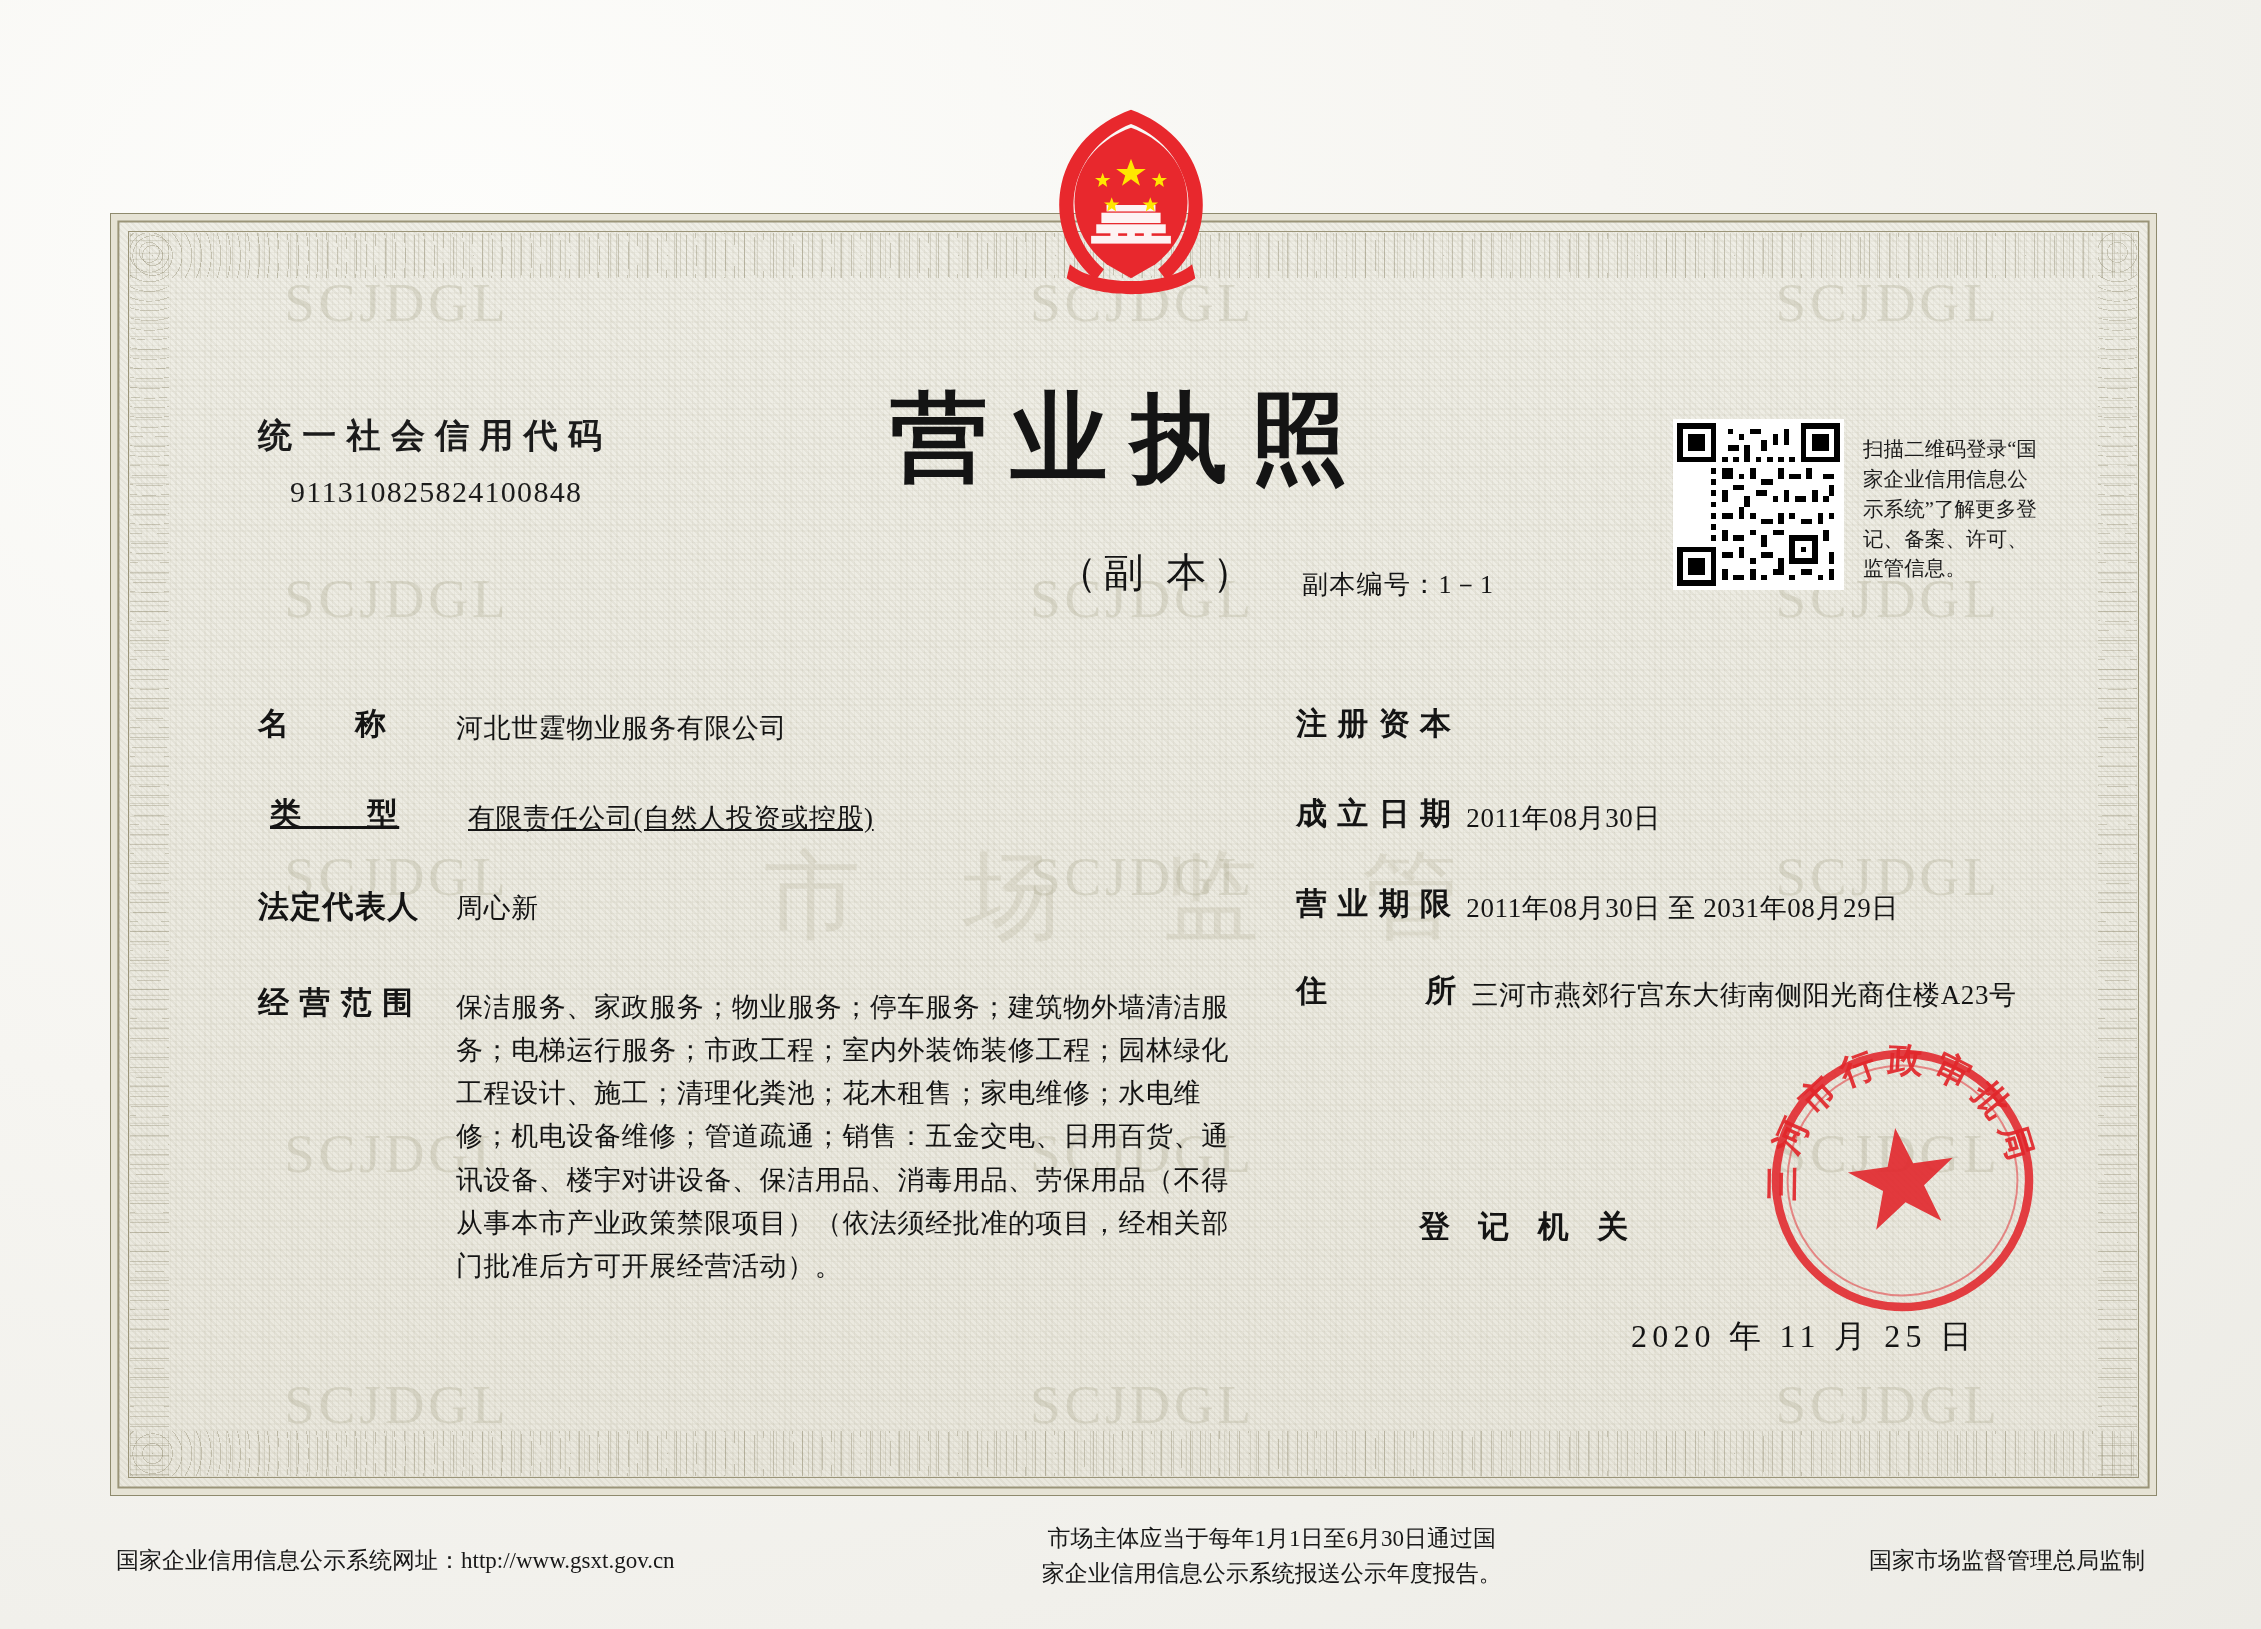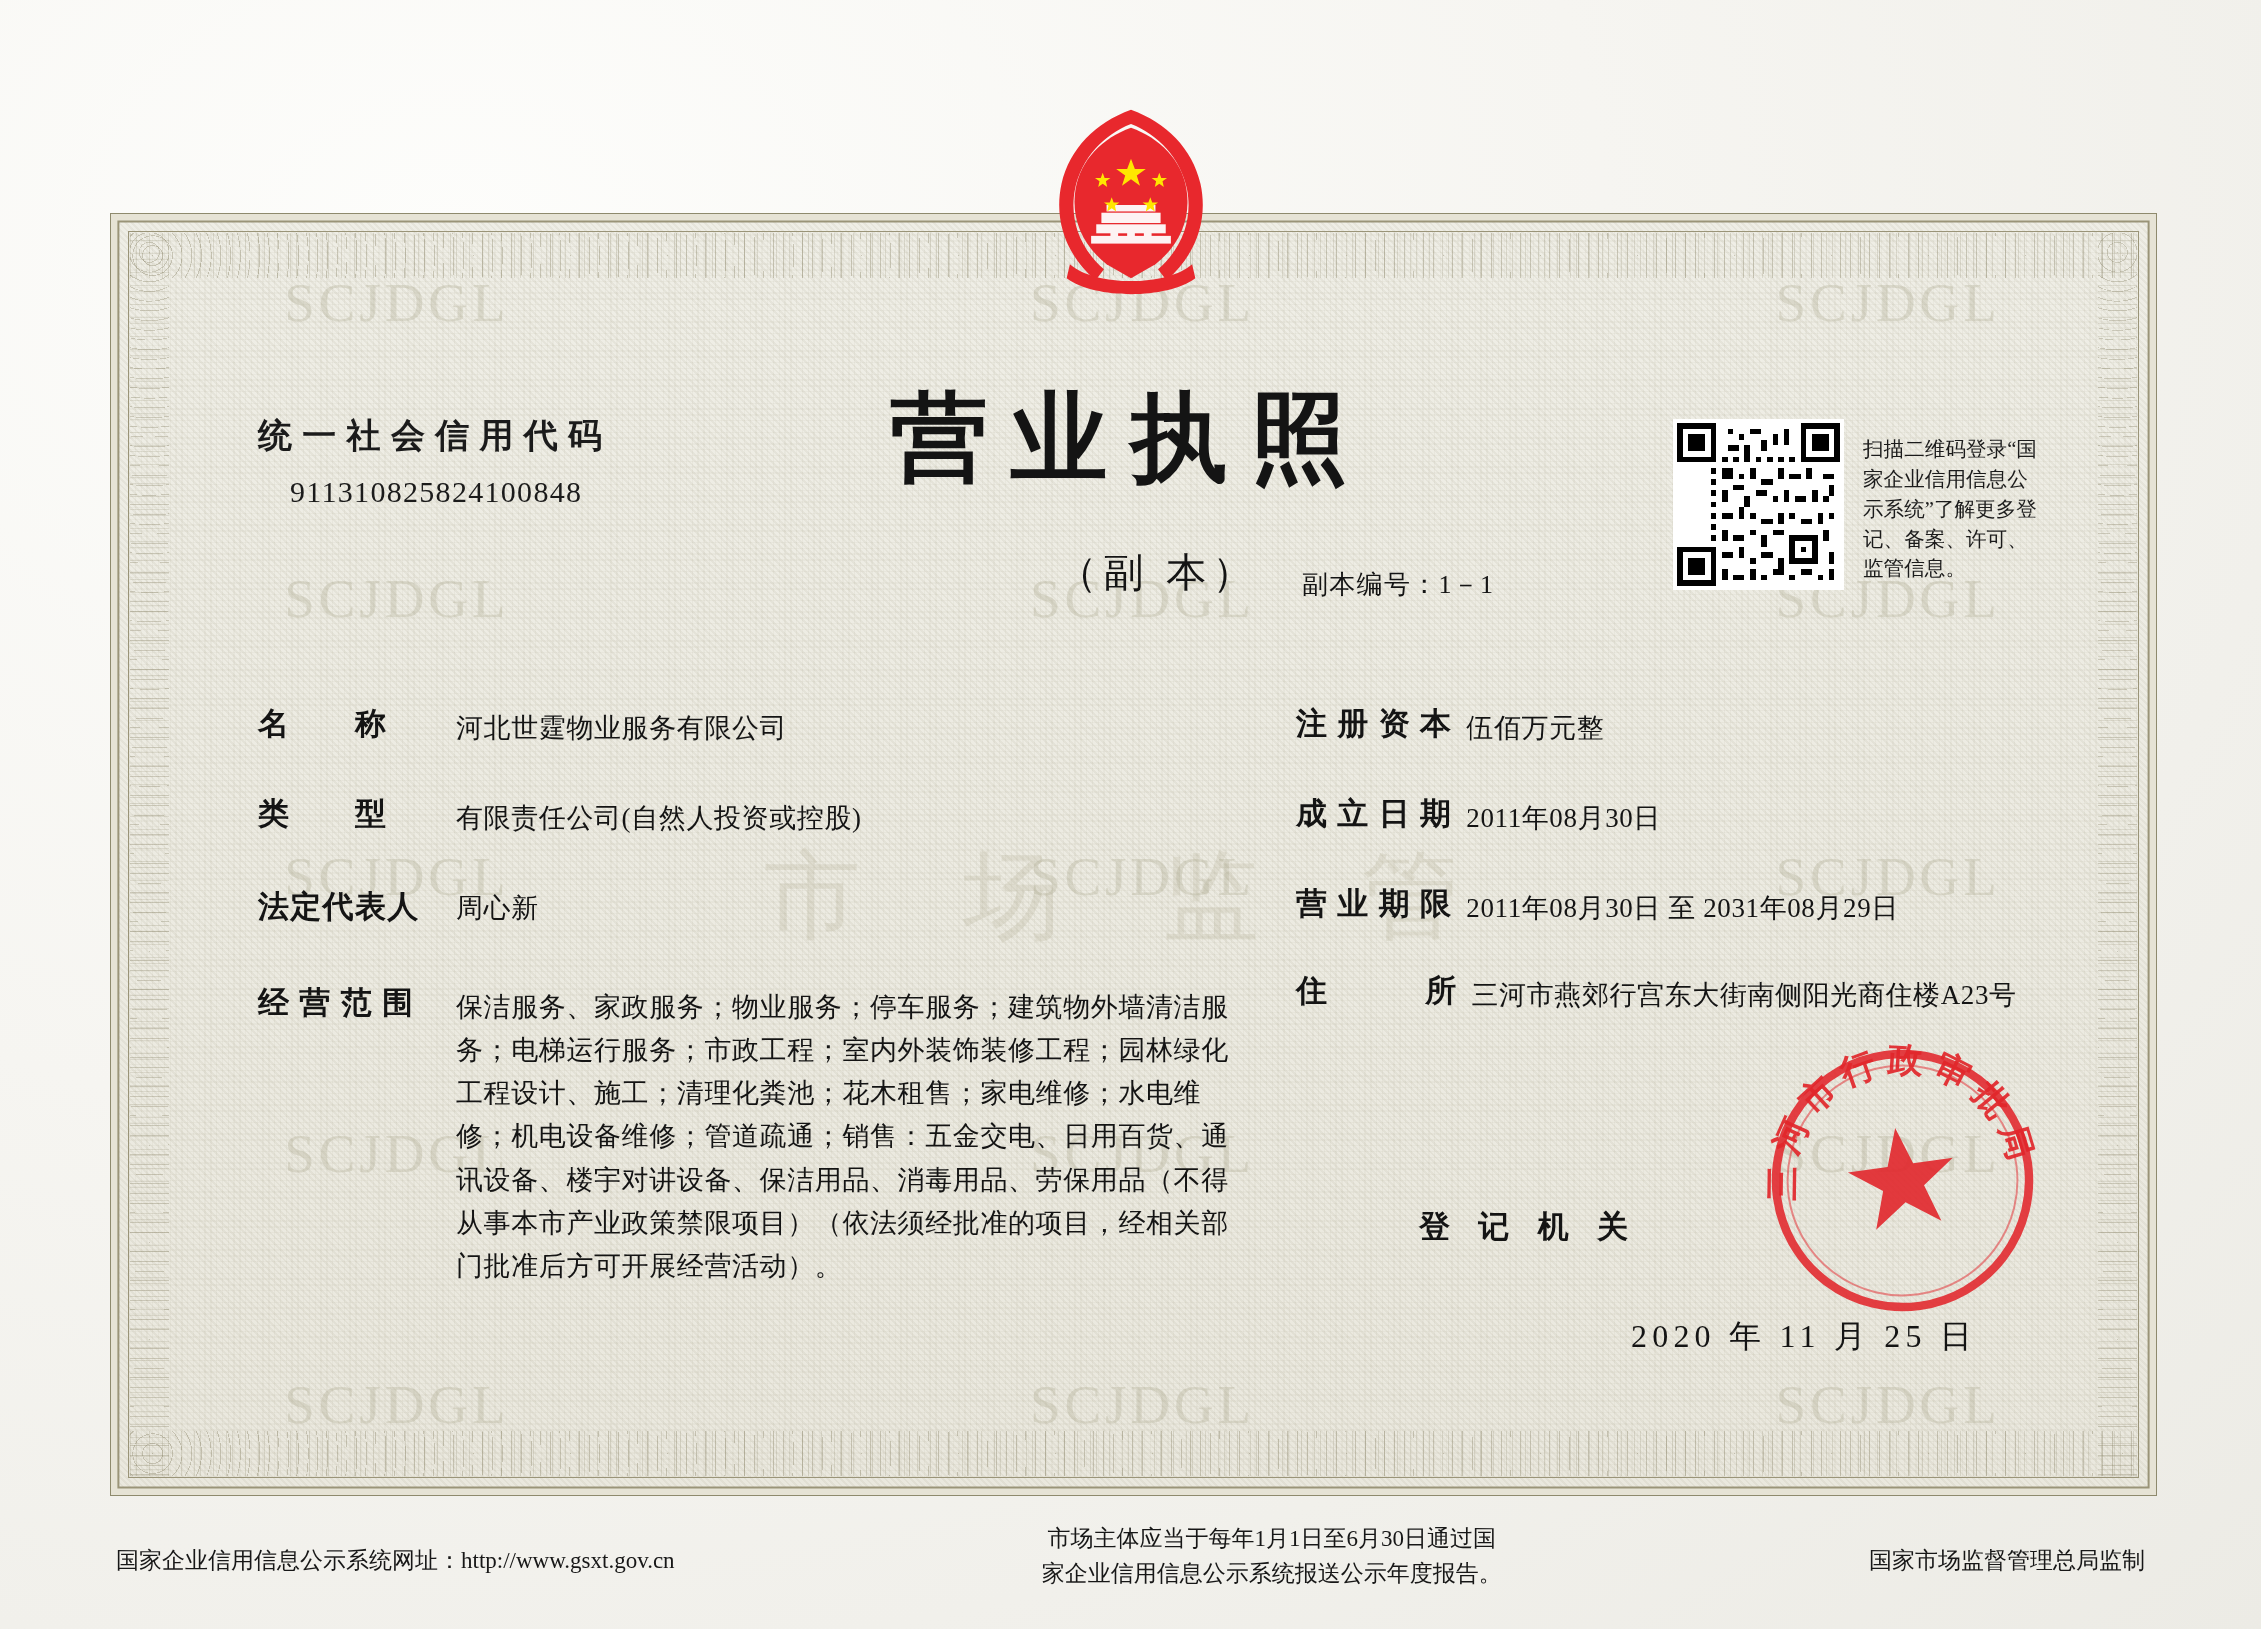--- a/index.html
+++ b/index.html
@@ -418,7 +418,6 @@
 
   <div class="field" style="left:1296px; top:703px;">
     <div class="f-label">注 册 资 本</div>
-    <div class="f-value w-right">伍佰万元整</div>
   </div>
 
   <div class="field" style="left:1296px; top:793px;">

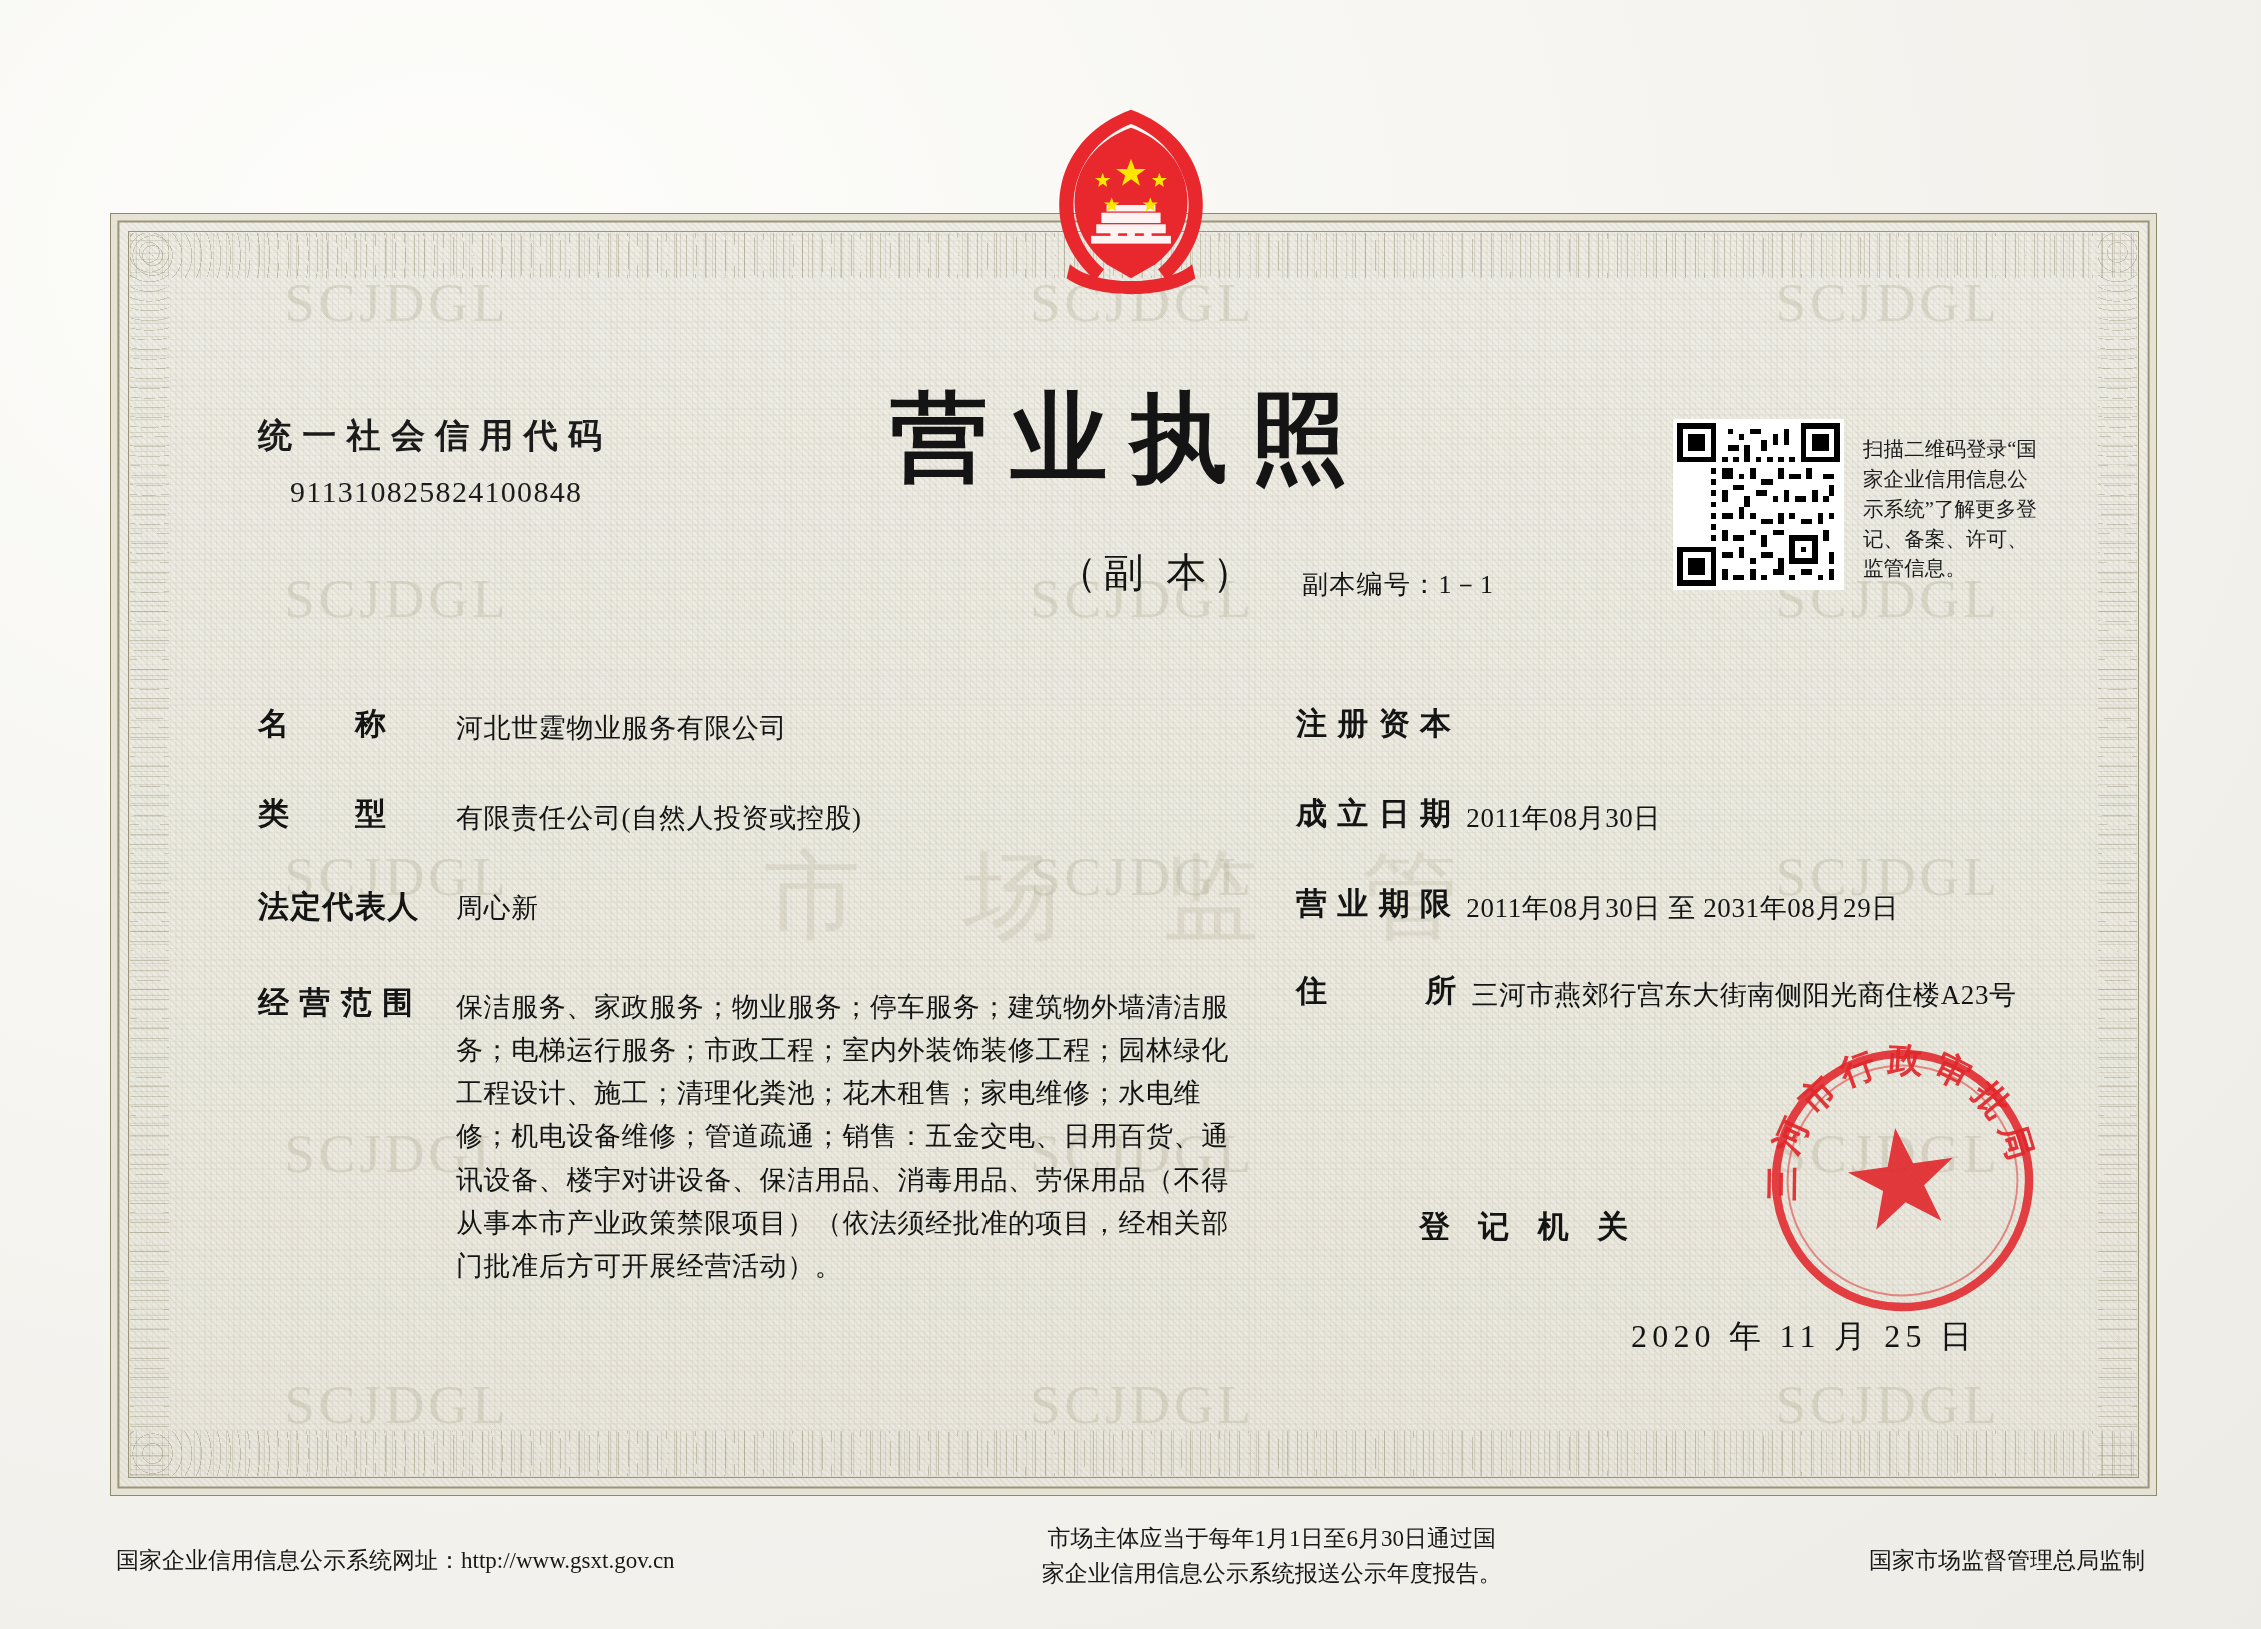--- a/index.html
+++ b/index.html
@@ -401,7 +401,7 @@
     <div class="f-value w-left">河北世霆物业服务有限公司</div>
   </div>
 
-  <div class="field" style="left:258px; top:793px;">
+  <div class="field" style="left:270px; top:793px;text-decoration:underline;">
     <div class="f-label spread4">类　　型</div>
     <div class="f-value w-left">有限责任公司(自然人投资或控股)</div>
   </div>

